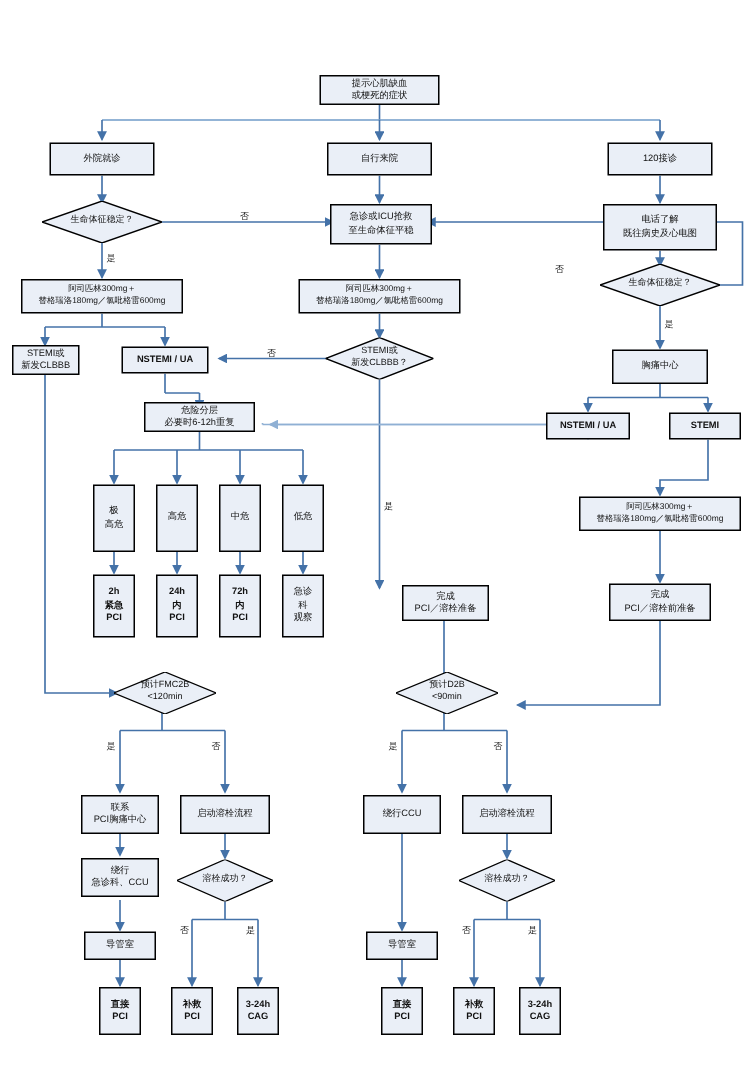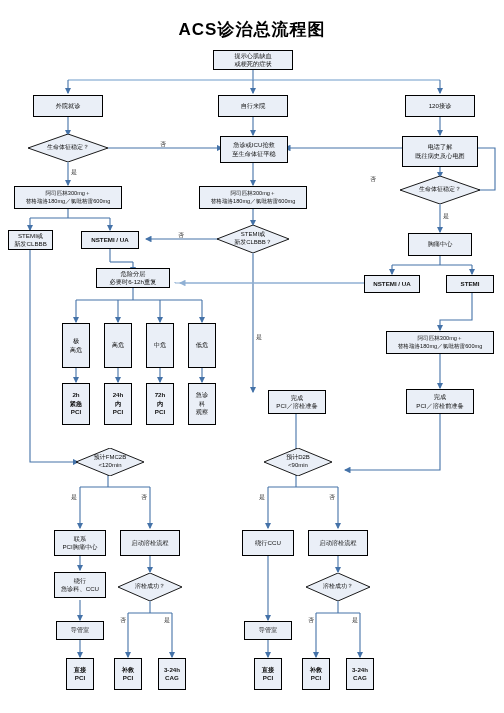--- a/index.html
+++ b/index.html
@@ -51,7 +51,6 @@
 
 <div id="canvas">
 
-  <div class="title">ACS诊治总流程图</div>
 
   <svg class="lines" viewBox="0 0 504 713">
     <defs>

